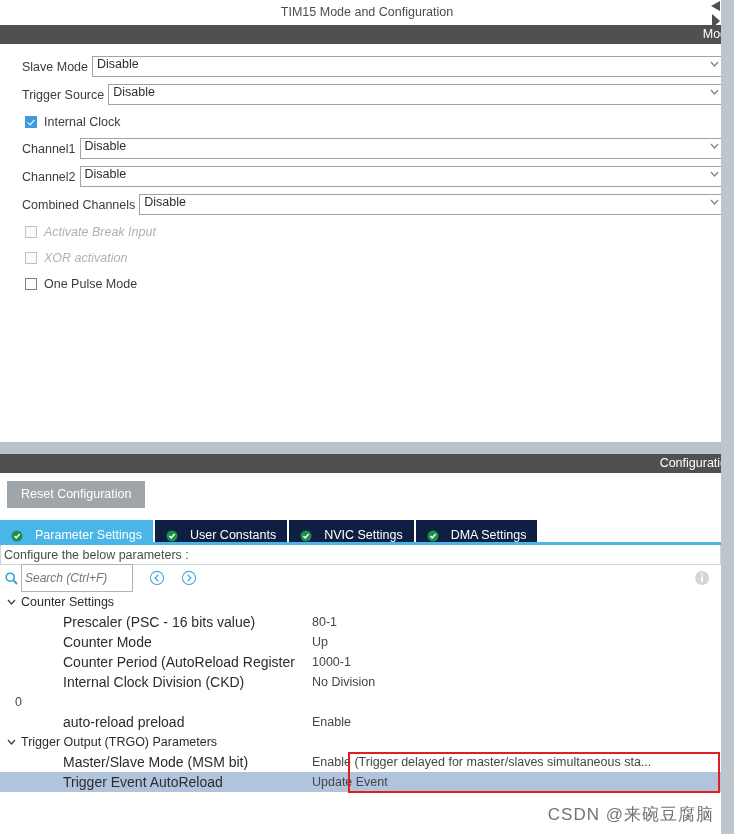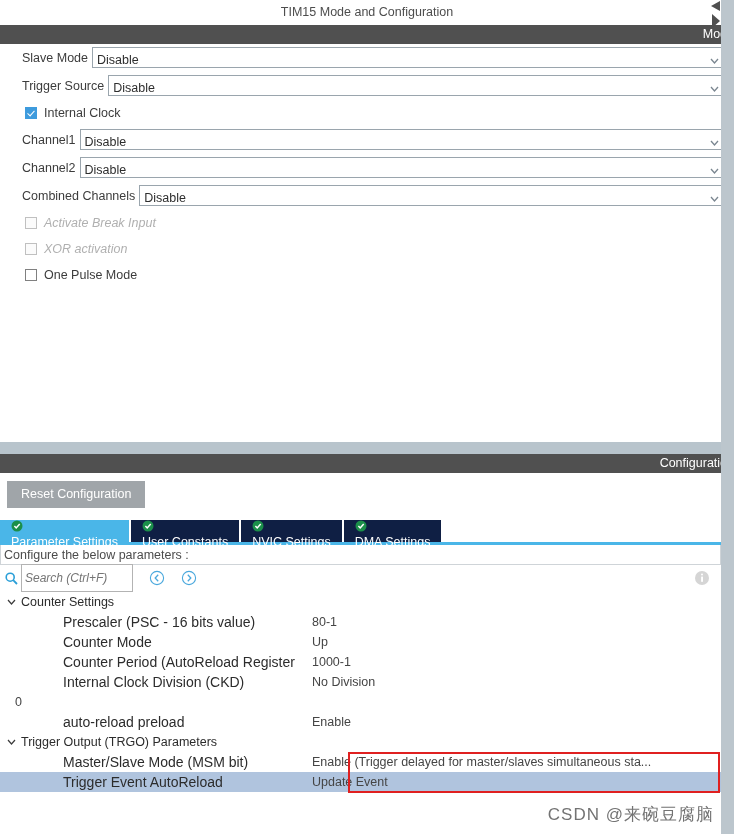--- a/index.html
+++ b/index.html
@@ -68,7 +68,7 @@
     position: relative;
     height: 398px;
     background: #ffffff;
-    padding-top: 0;
+    padding-top: 9px;
     box-sizing: border-box;
   }
   .form-row {

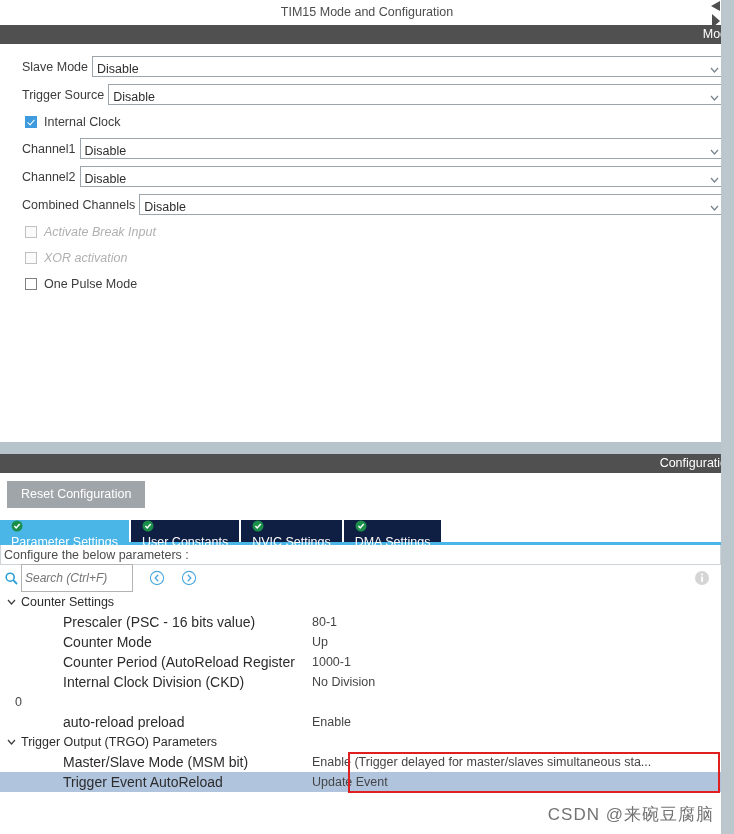--- a/index.html
+++ b/index.html
@@ -91,7 +91,7 @@
     border: 1px solid #9aa5ad;
     background: #ffffff;
     display: flex;
-    align-items: flex-end;
+    align-items: flex-start;
     box-sizing: border-box;
     position: relative;
   }

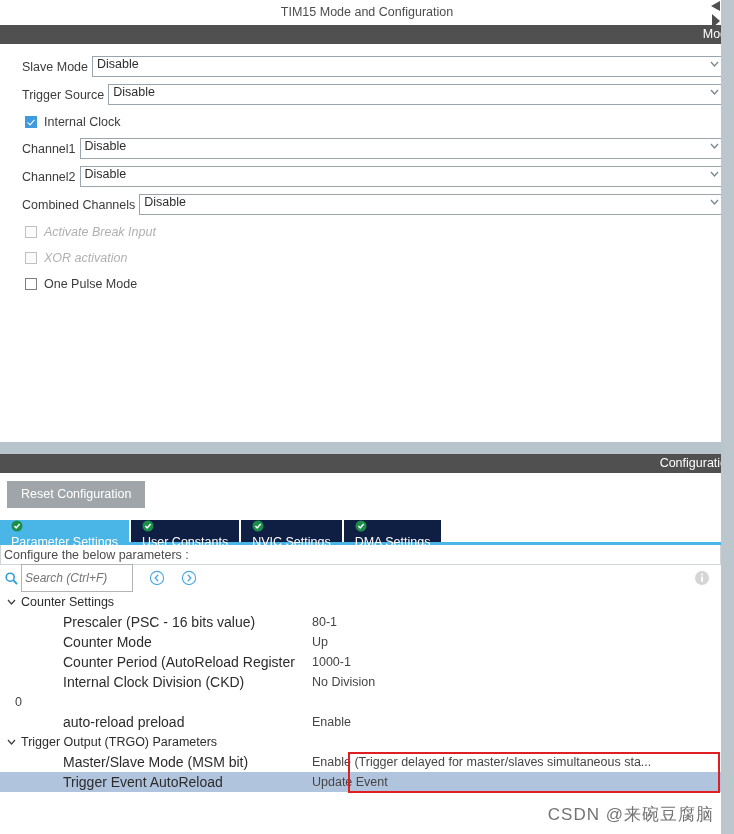--- a/index.html
+++ b/index.html
@@ -190,8 +190,8 @@
   }
   .tab {
     display: flex;
-    align-items: flex-start;
-    gap: 3px;
+    align-items: flex-end;
+    gap: 12px;
     height: 22px;
     padding: 0 11px;
     background: #0f1f44;
@@ -200,7 +200,6 @@
     margin-right: 2px;
     box-sizing: border-box;
     white-space: nowrap;
-    flex-direction: column;
   }
   .tab.active {
     background: #4ab6e8;

